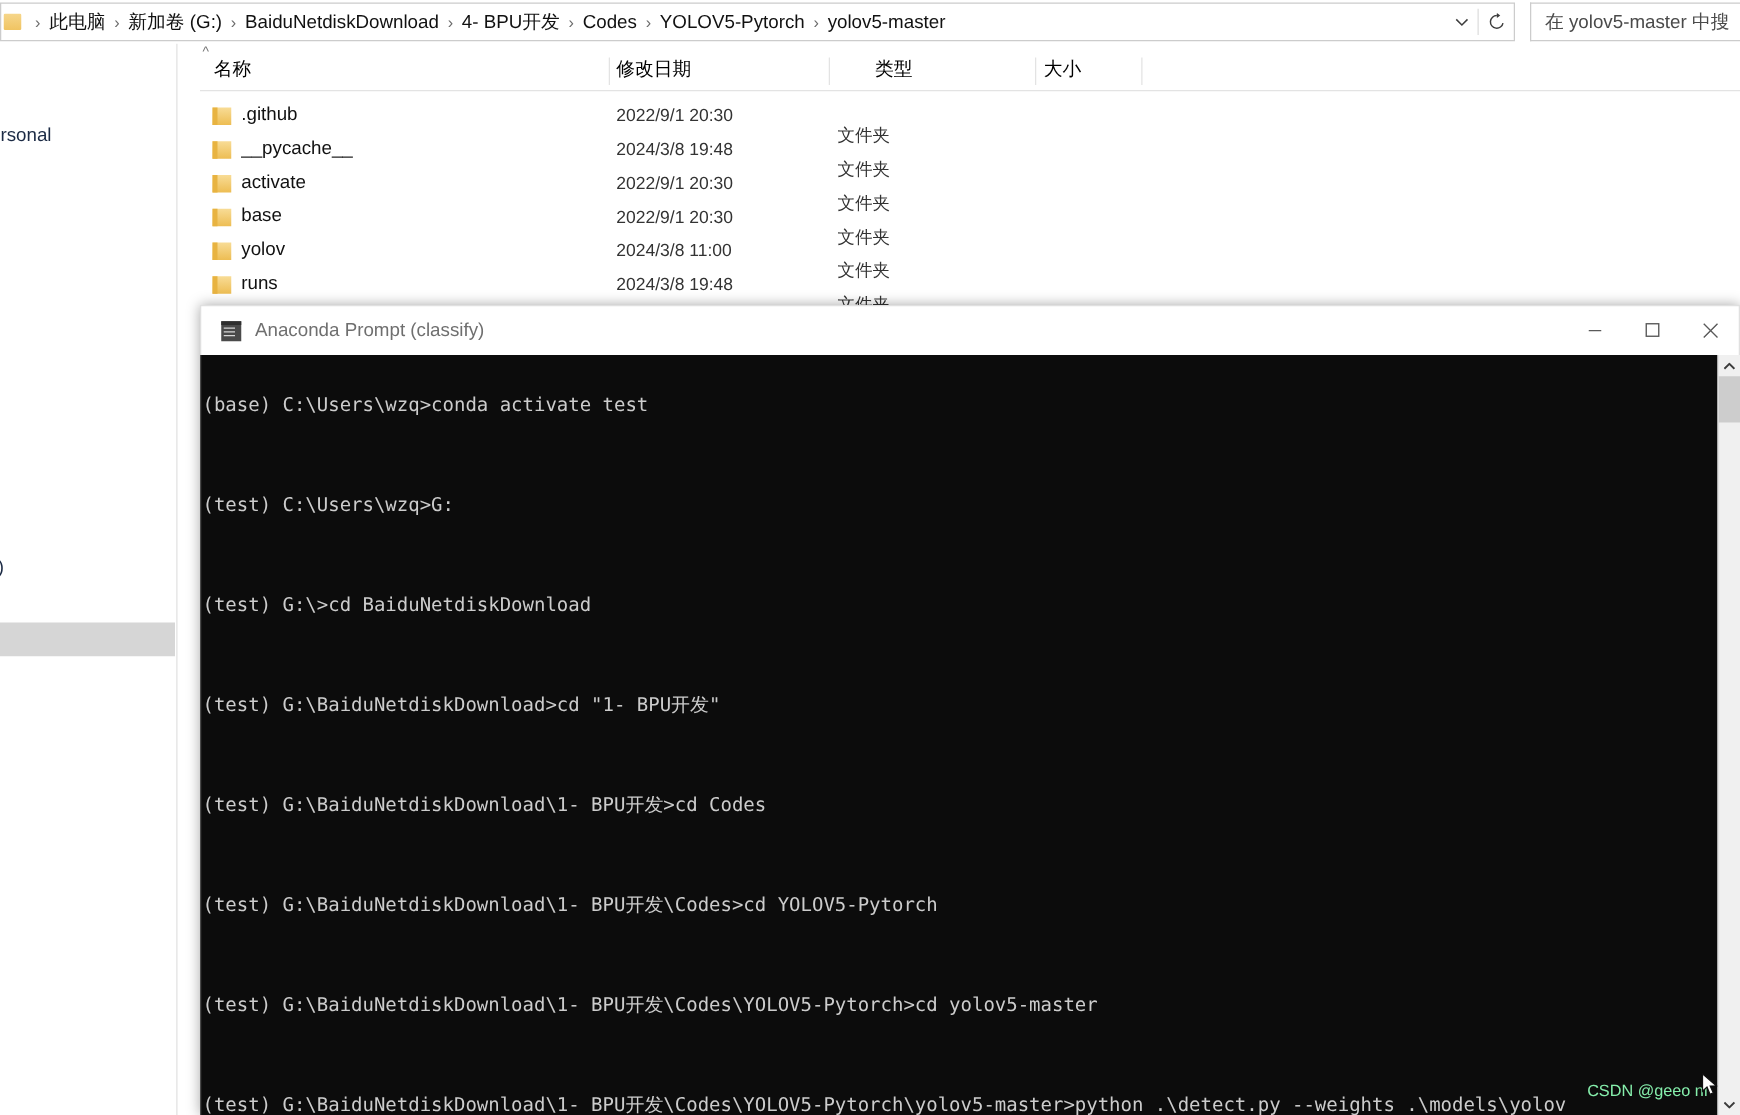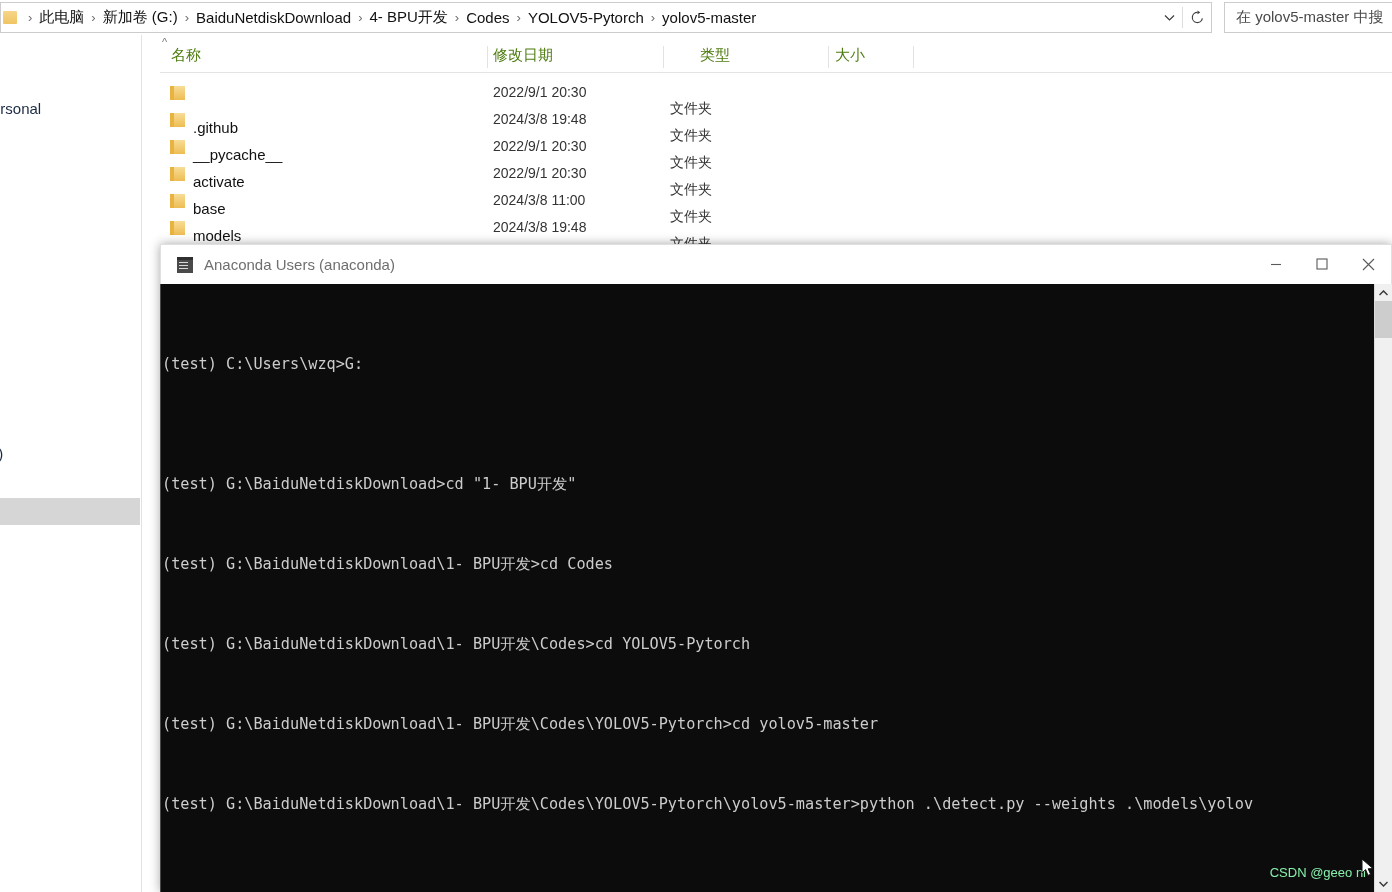--- a/index.html
+++ b/index.html
@@ -58,7 +58,7 @@
     border-bottom:1px solid #e3e3e3;
   }
   .colhead .ch{
-    position:absolute;top:4px;font-size:15px;color:#4d7c0f;
+    position:absolute;top:4px;font-size:15px;color:#000000;
   }
   .ch-div{position:absolute;top:4px;width:1px;height:22px;background:#e3e3e3;}
   .sort-arrow{position:absolute;left:162px;top:36px;font-size:11px;color:#777;}

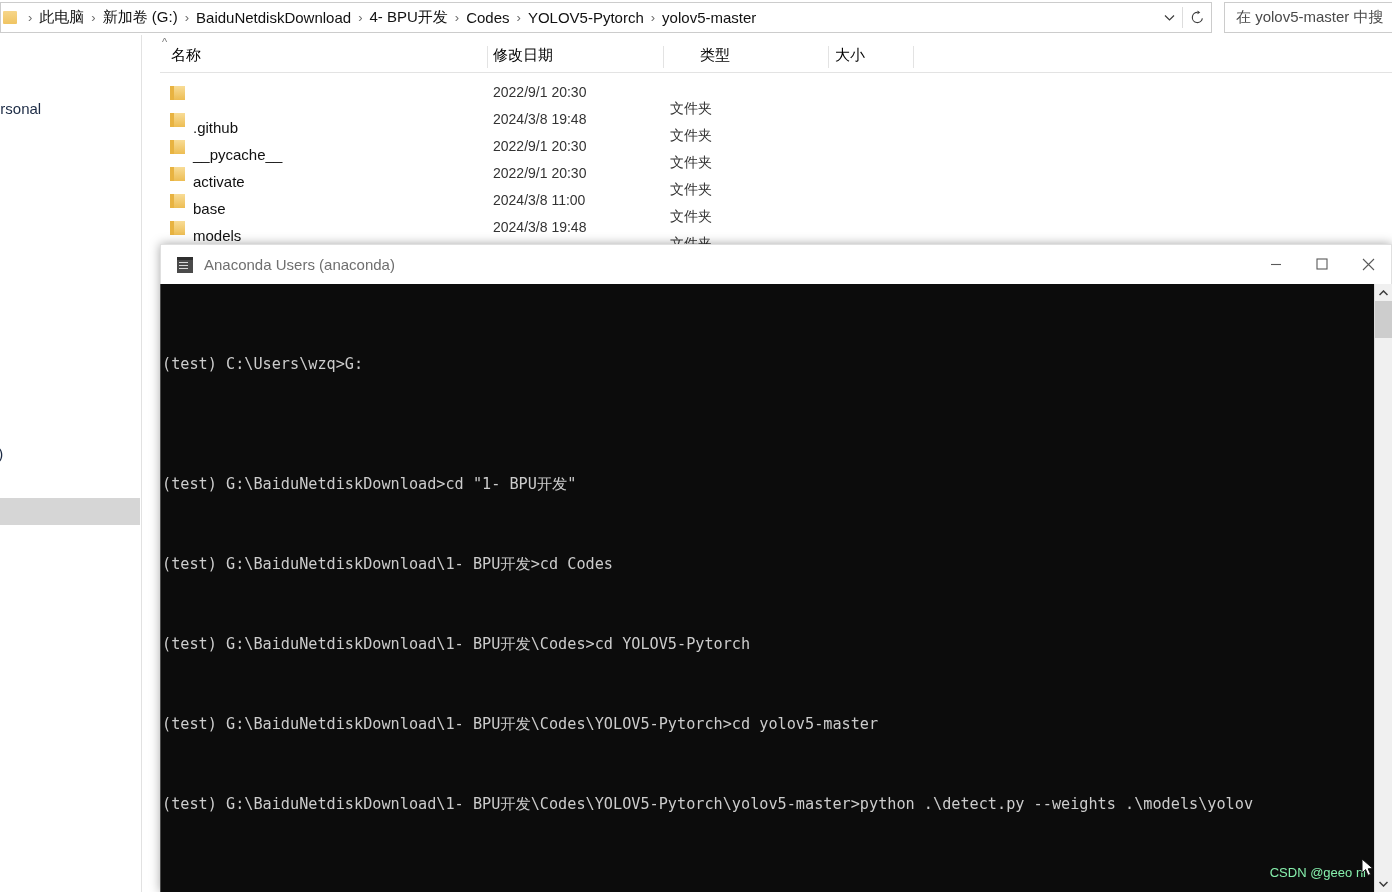--- a/index.html
+++ b/index.html
@@ -71,7 +71,7 @@
     background:linear-gradient(#f8dc96,#edbd53);
   }
   .fr-icon:after{content:"";position:absolute;left:0;top:0;width:4px;height:14px;background:#e8b341;}
-  .fr-name{position:absolute;left:33px;top:3px;font-size:15px;color:#111;white-space:nowrap;margin-top:36px;}
+  .fr-name{position:absolute;left:33px;top:3px;font-size:15px;color:#111;white-space:nowrap;}
   .fr-date{position:absolute;left:333px;top:4px;font-size:14px;color:#333;white-space:nowrap;text-align:right;}
   .fr-type{position:absolute;left:510px;top:4px;font-size:14px;color:#333;white-space:nowrap;margin-top:16px;}
   .fr-size{position:absolute;left:675px;top:4px;font-size:14px;color:#333;white-space:nowrap;}

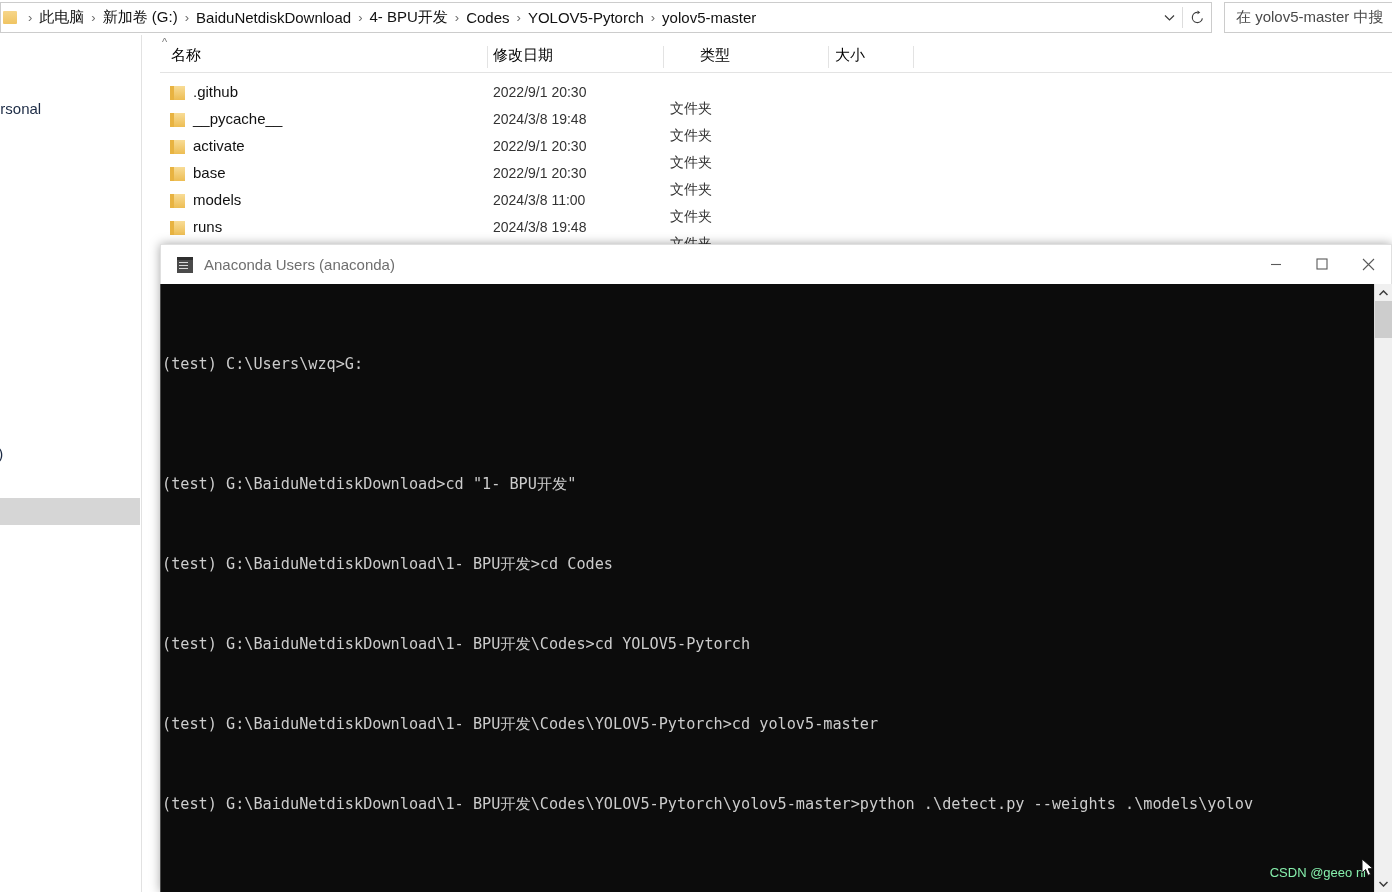--- a/index.html
+++ b/index.html
@@ -224,7 +224,7 @@
     </div>
     <div class="frow">
       <span class="fr-icon"></span>
-      <span class="fr-name">models</span>
+      <span class="fr-name">yolov</span>
       <span class="fr-date">2024/3/8 11:00</span>
       <span class="fr-type">文件夹</span>
       <span class="fr-size"></span>

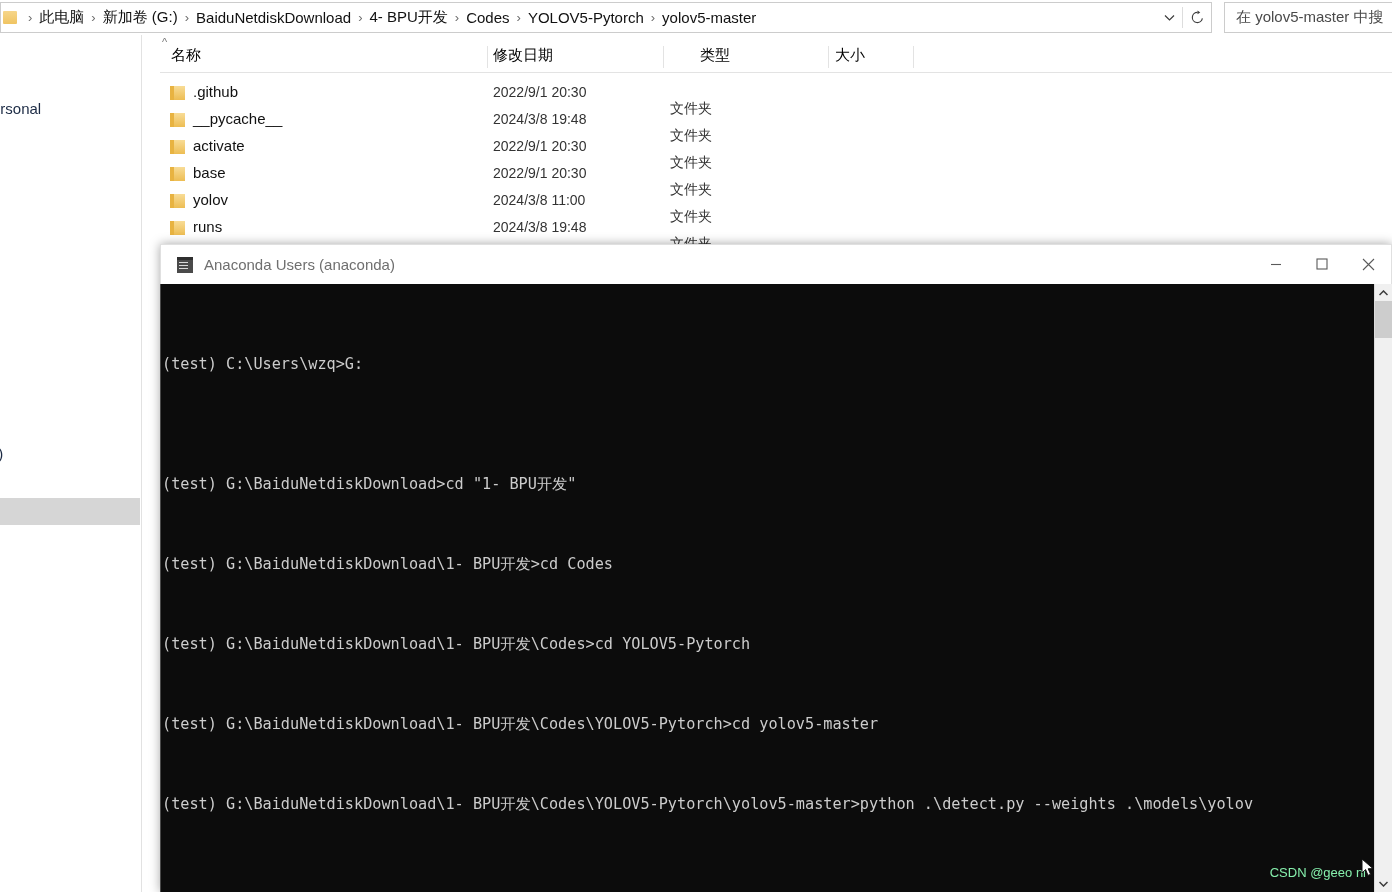--- a/index.html
+++ b/index.html
@@ -243,7 +243,7 @@
 
   <div class="con-title">
     <div class="con-icon"></div>
-    <div class="con-title-text">Anaconda Users (anaconda)</div>
+    <div class="con-title-text">Anaconda Prompt (classify)</div>
     <div class="wincontrols">
       <div class="wc">
         <svg width="12" height="12" viewBox="0 0 12 12">

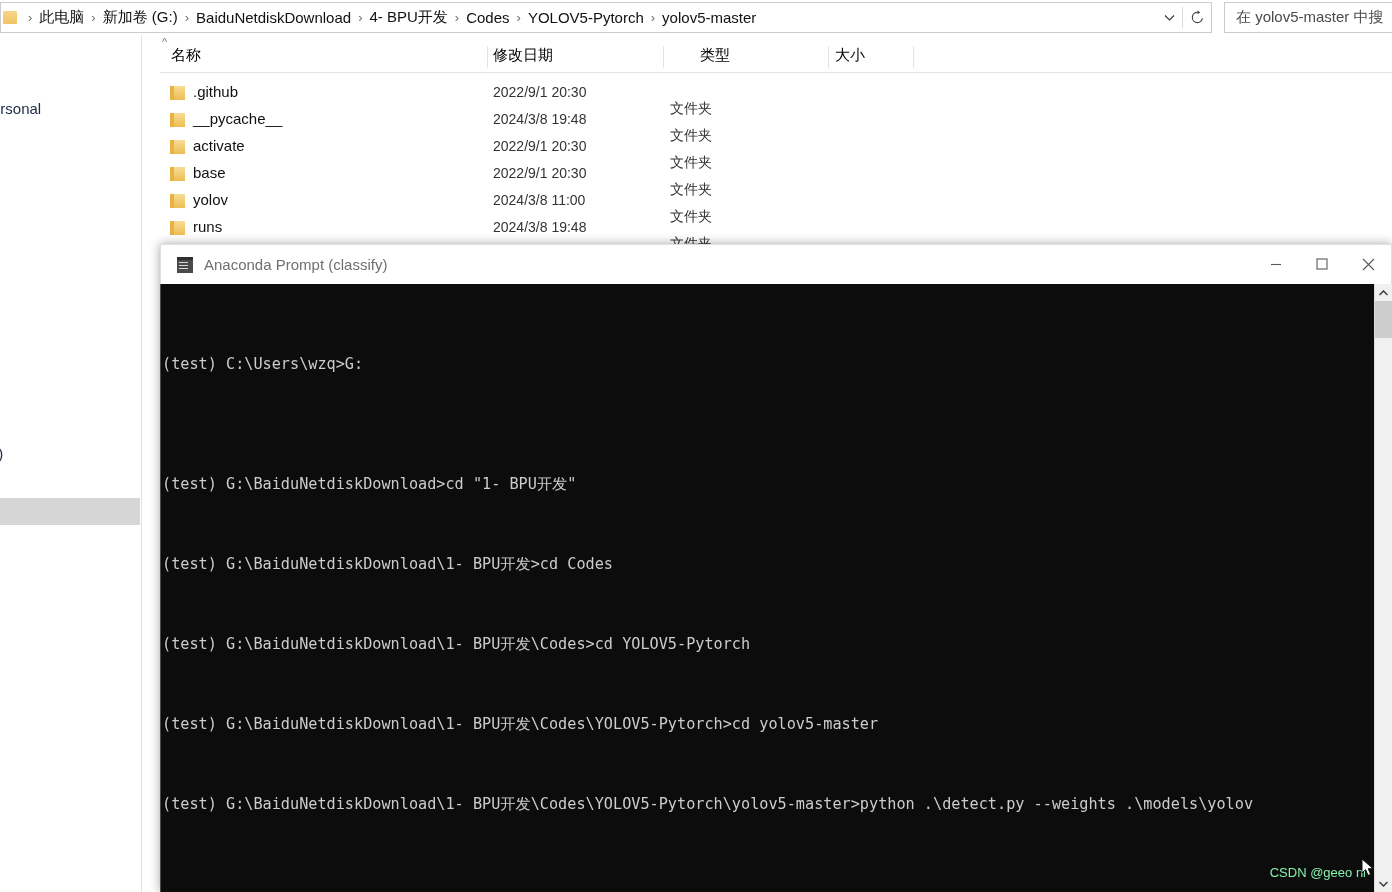--- a/index.html
+++ b/index.html
@@ -265,6 +265,7 @@
 
   <div class="con-body">
     <div class="con-text">
+<span class="ln">(base) C:\Users\wzq&gt;conda activate test</span>
 <span class="blank"> </span>
 <span class="ln">(test) C:\Users\wzq&gt;G:</span>
 <span class="blank"> </span>

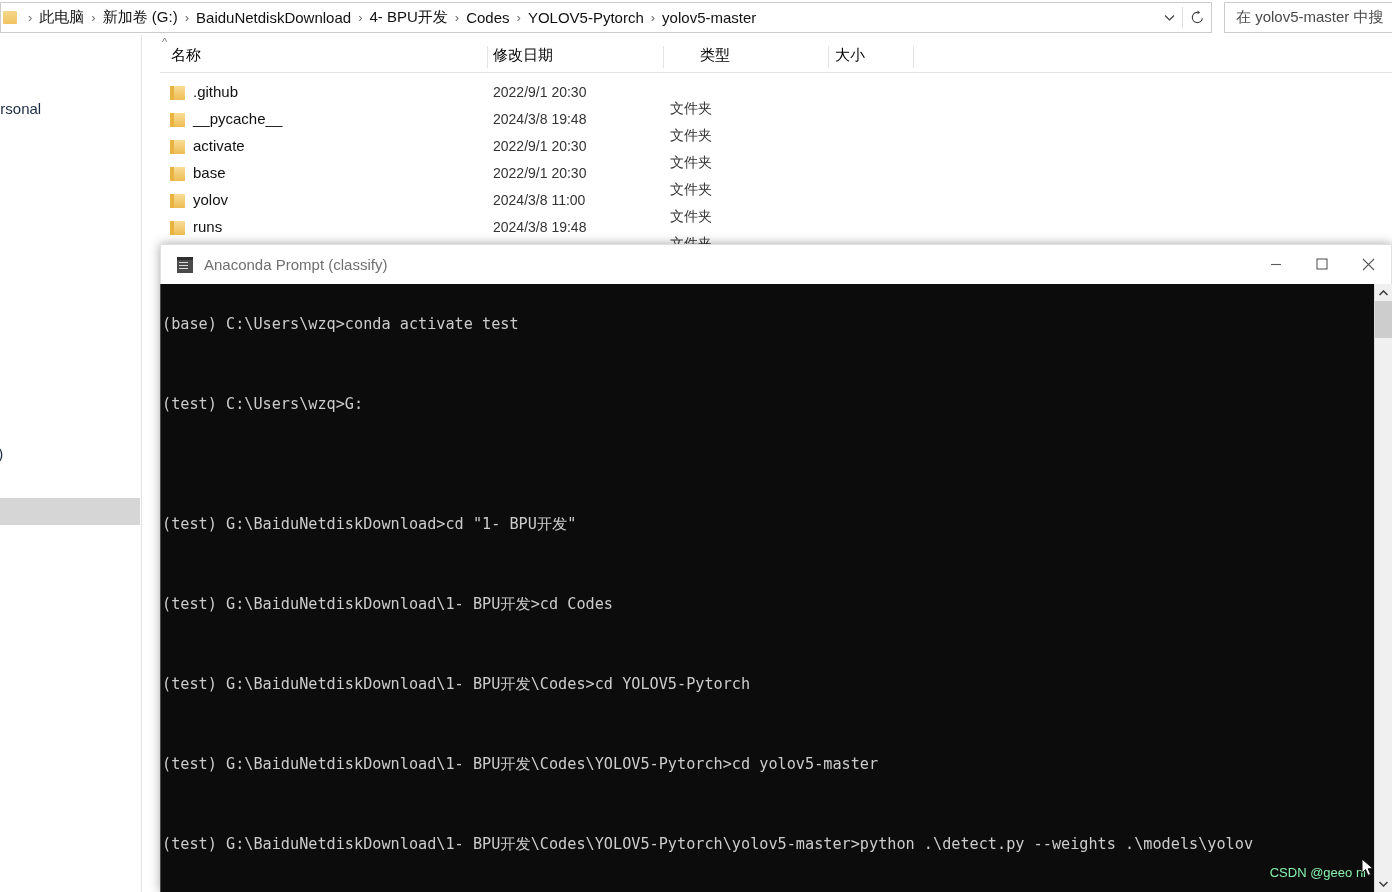--- a/index.html
+++ b/index.html
@@ -269,6 +269,7 @@
 <span class="blank"> </span>
 <span class="ln">(test) C:\Users\wzq&gt;G:</span>
 <span class="blank"> </span>
+<span class="ln">(test) G:\&gt;cd BaiduNetdiskDownload</span>
 <span class="blank"> </span>
 <span class="ln">(test) G:\BaiduNetdiskDownload&gt;cd "1- BPU开发"</span>
 <span class="blank"> </span>

